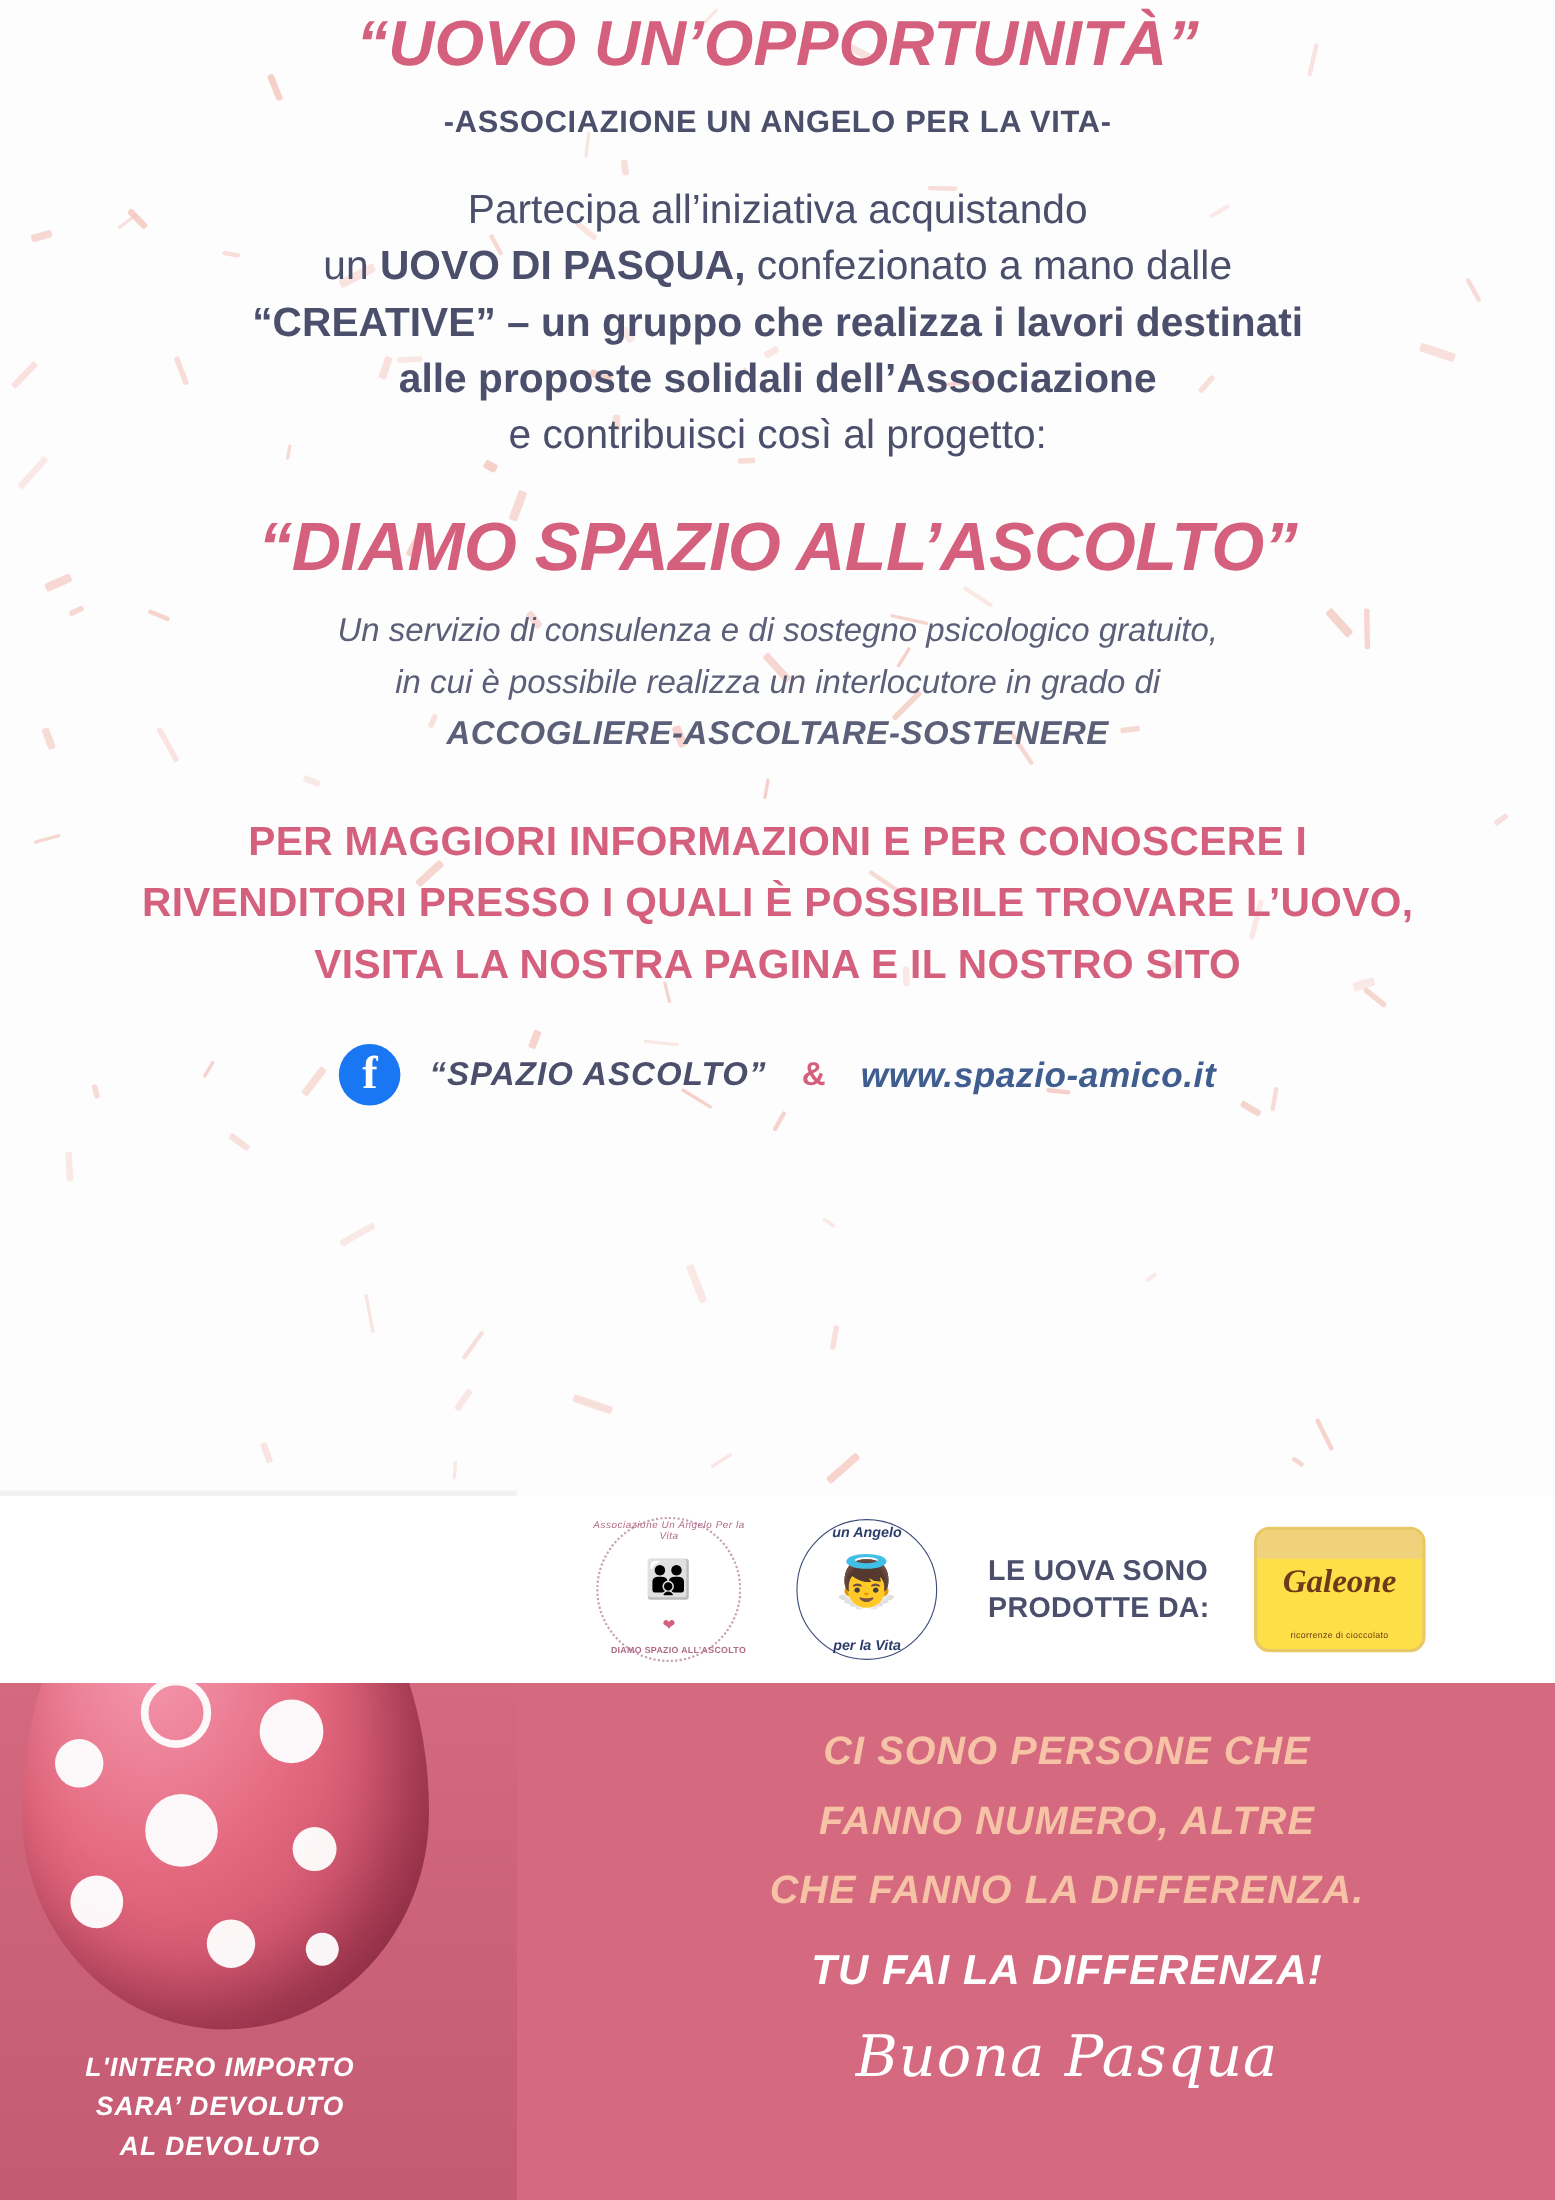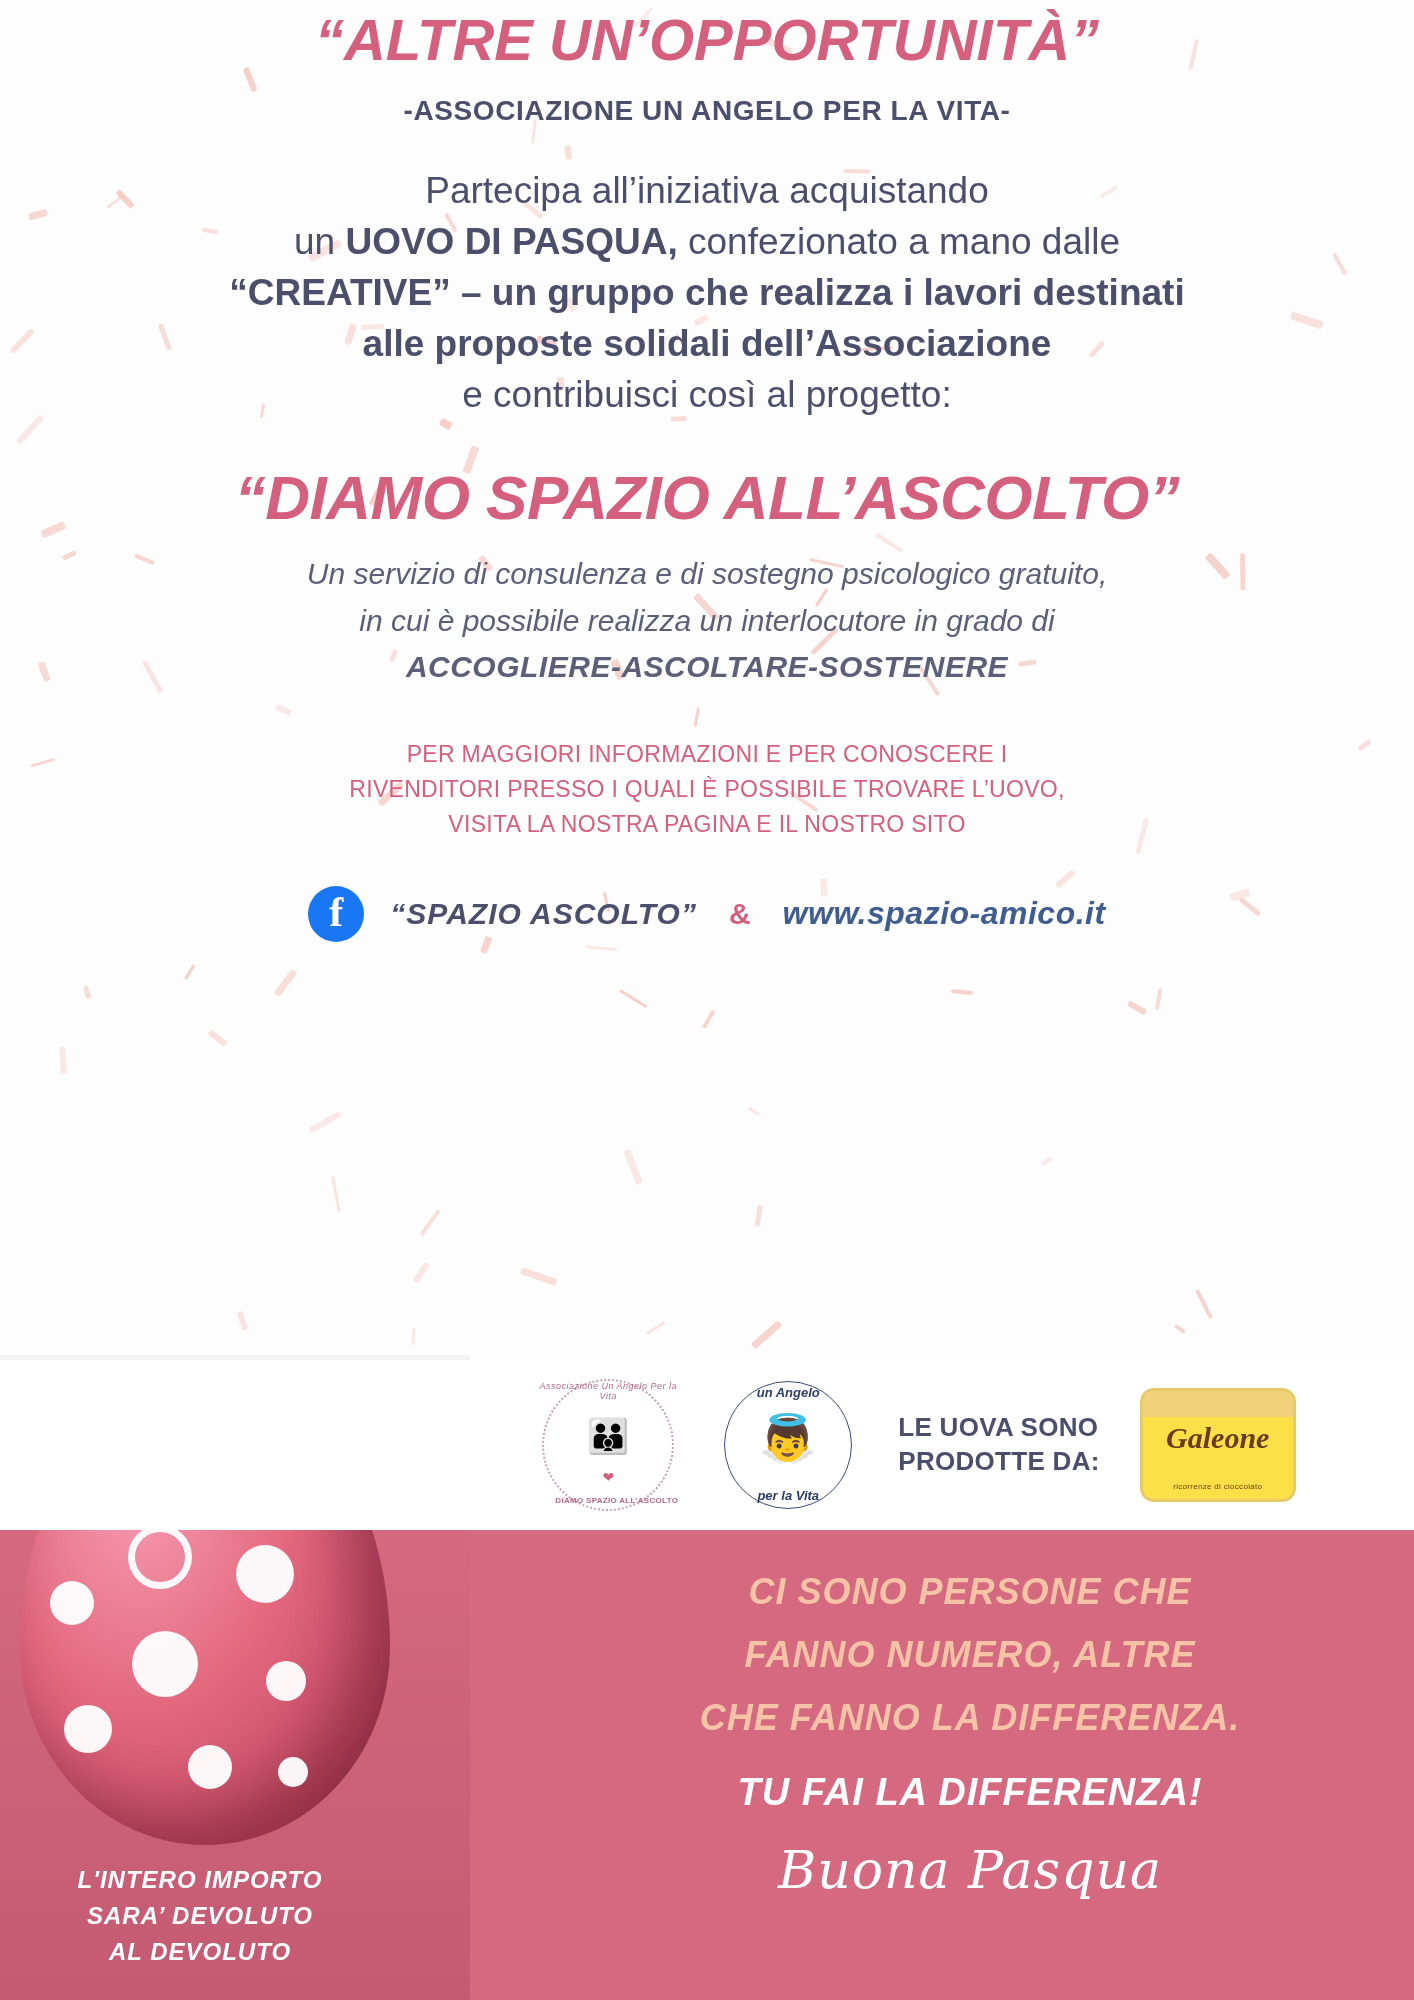--- a/index.html
+++ b/index.html
@@ -486,7 +486,7 @@
 
   <div class="content">
 
-    <div class="title-2">“ALTRE UN’OPPORTUNITÀ”</div>
+    <div class="title-2">“UOVO UN’OPPORTUNITÀ”</div>
     <div class="title-3">-ASSOCIAZIONE UN ANGELO PER LA VITA-</div>
 
     <div class="para">

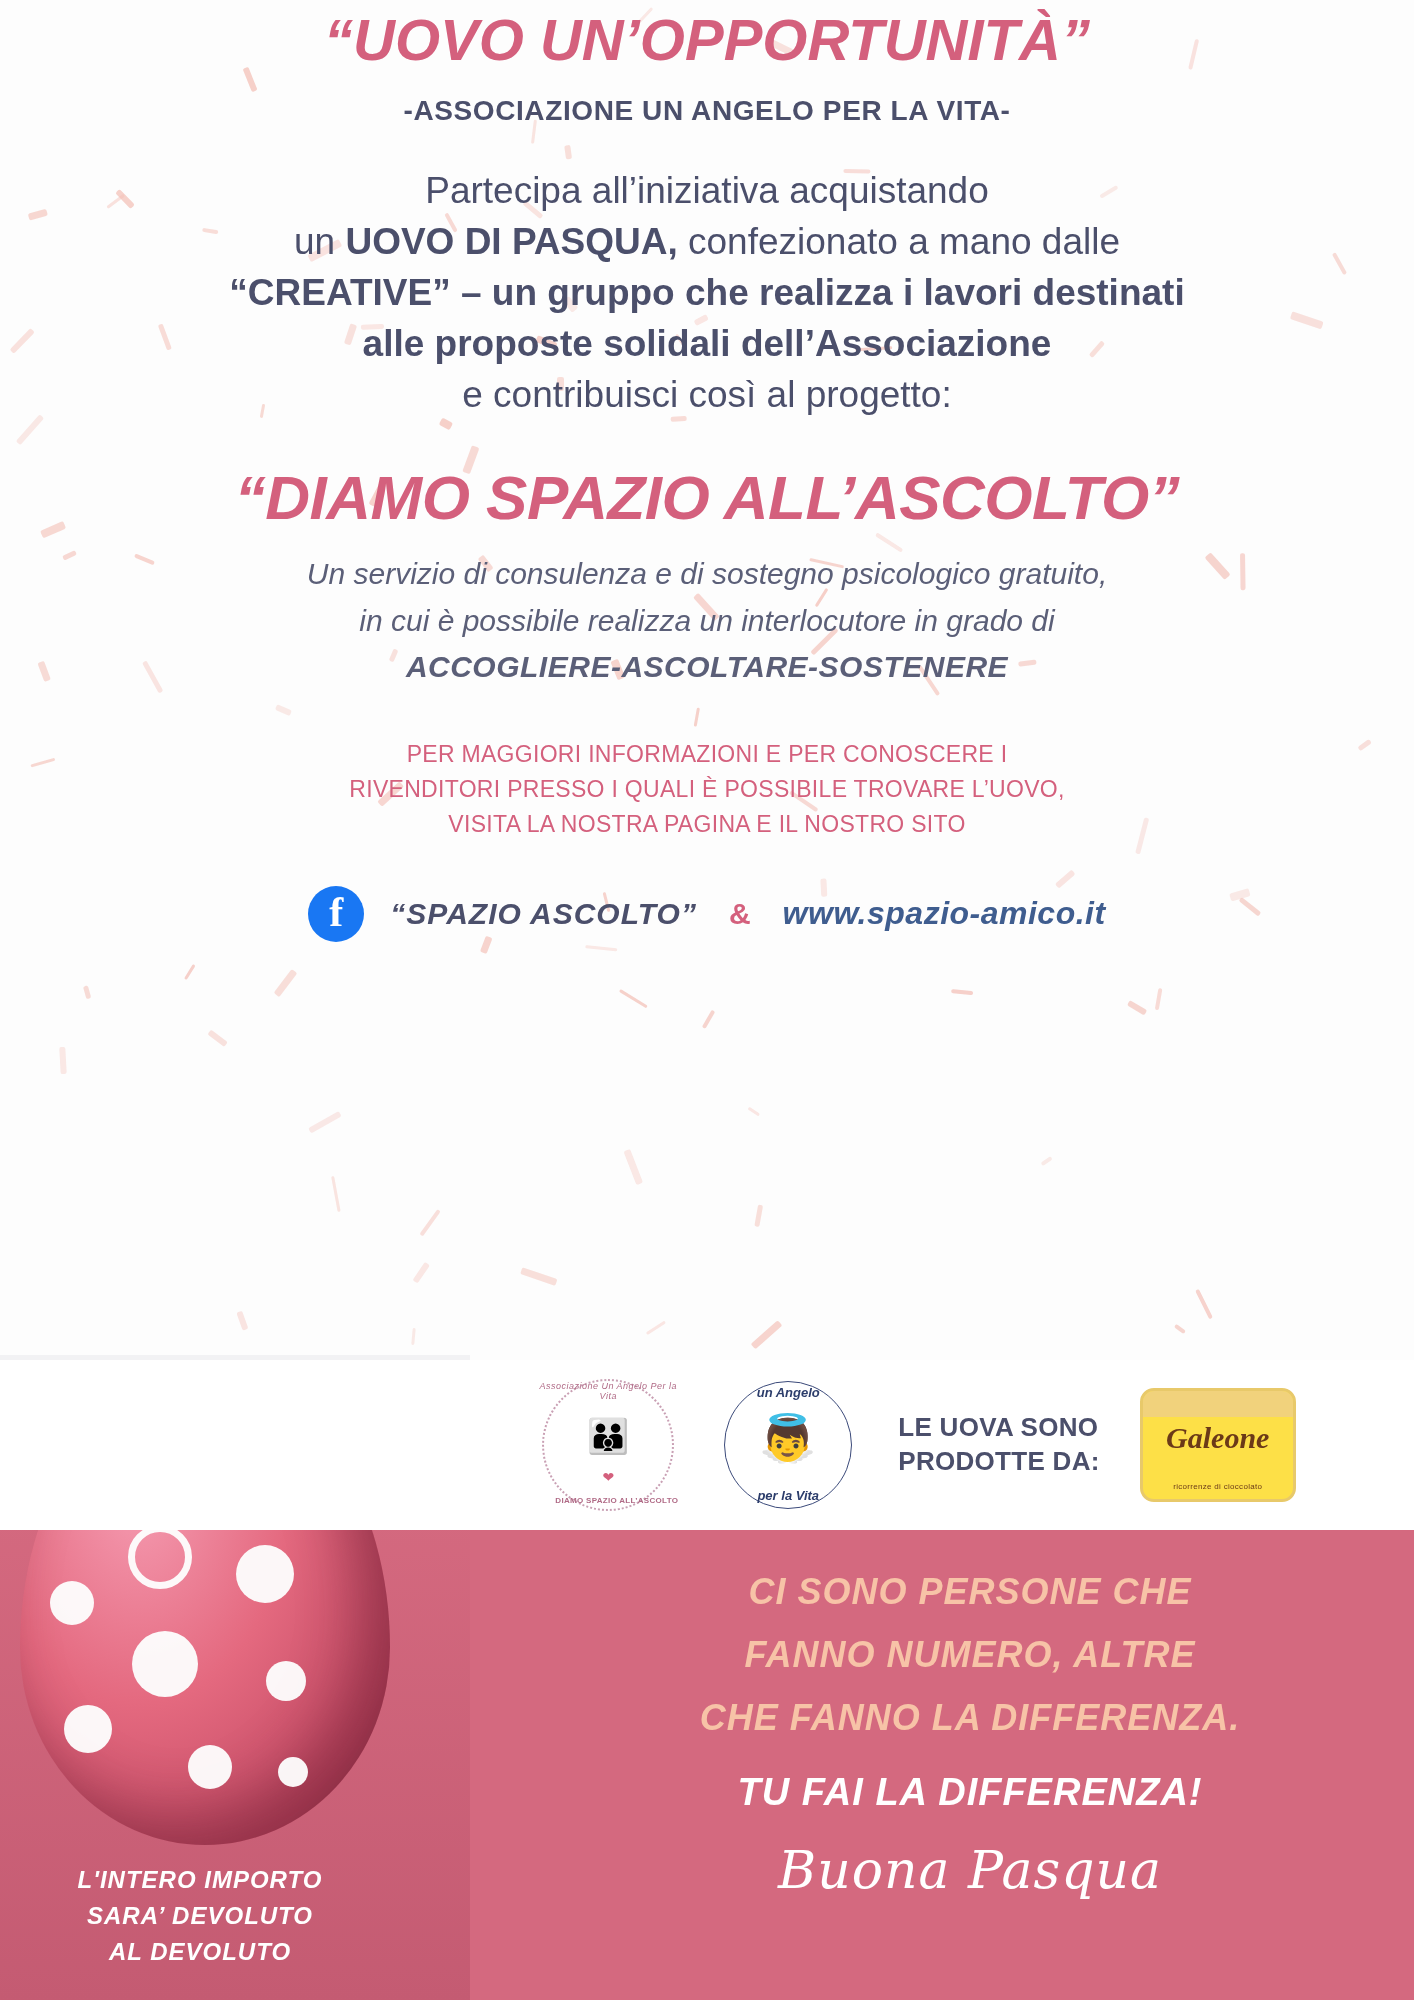--- a/index.html
+++ b/index.html
@@ -104,8 +104,8 @@
   
   .info {
     margin-top: 46px;
-    font-size: 23px;
-    font-weight: normal;
+    font-size: 37px;
+    font-weight: bold;
     color: #d4607d;
     line-height: 1.52;
     letter-spacing: 0.3px;

